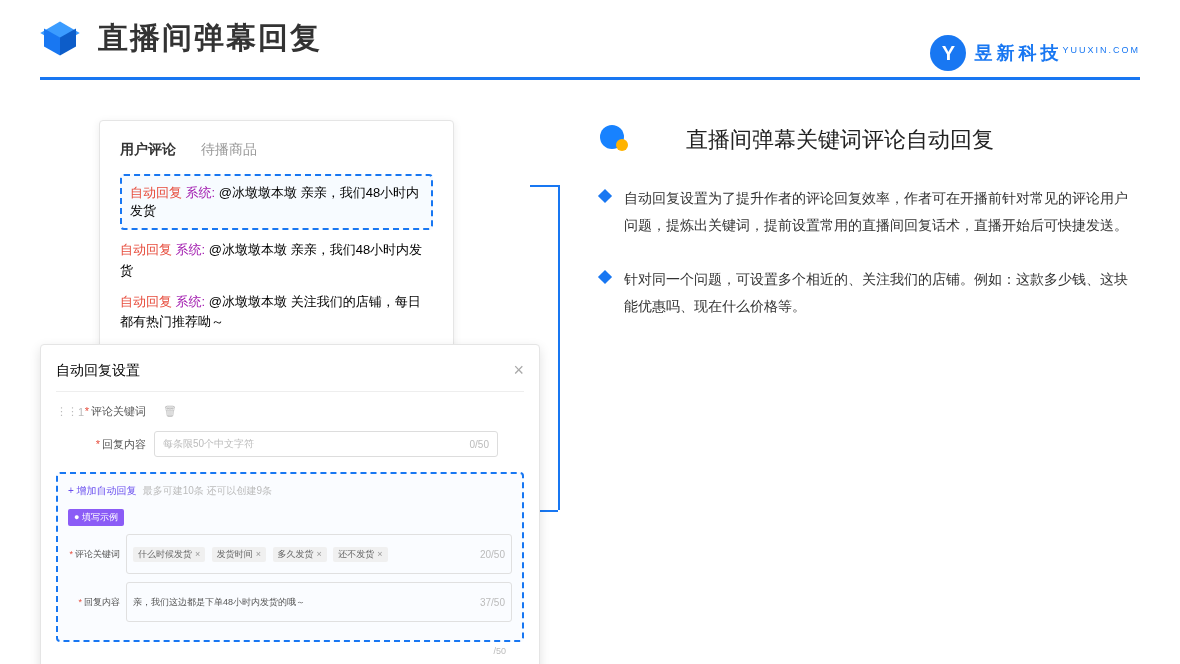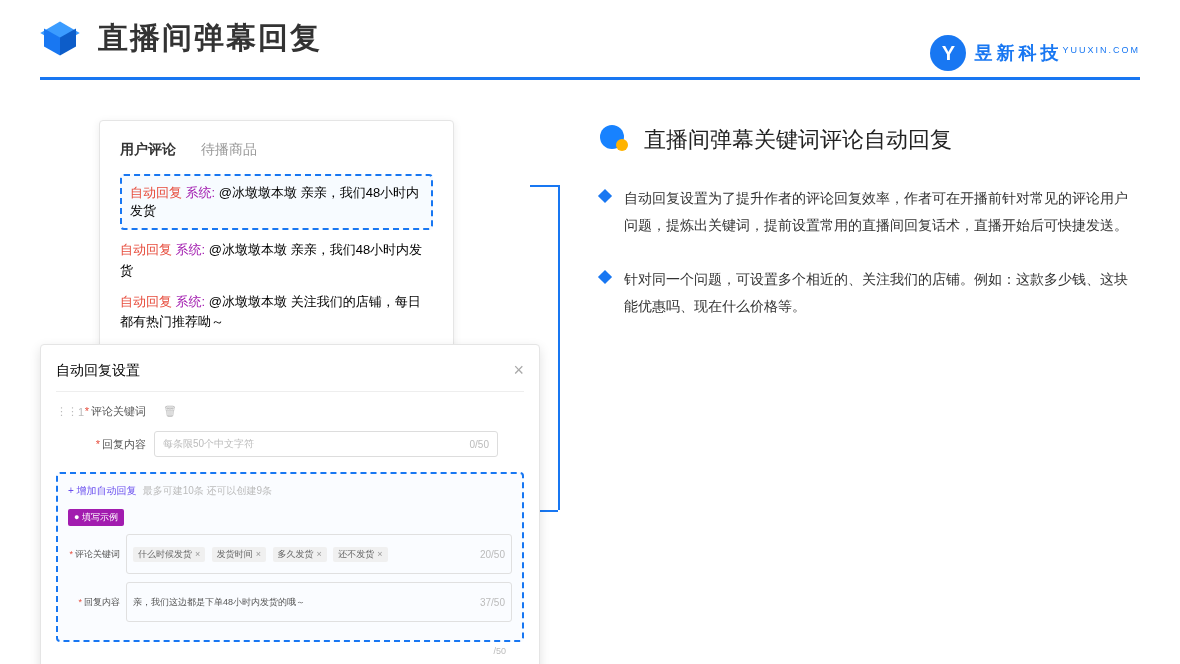--- a/index.html
+++ b/index.html
@@ -56,7 +56,7 @@
 .foot-counter { text-align: right; font-size: 9px; color: #bbb; margin-top: 4px; padding-right: 18px; }
 
 
-.section-head { display: flex; align-items: center; margin-bottom: 30px; margin-top: 5px; }
+.section-head { display: flex; align-items: center; margin-bottom: 30px; margin-top: 5px; gap: 42px; }
 .bubble-icon { position: relative; width: 30px; height: 30px; margin-right: 14px; }
 .bubble-blue { width: 24px; height: 24px; background: #1782ff; border-radius: 50%; position: absolute; left: 0; top: 0; }
 .bubble-yellow { width: 12px; height: 12px; background: #ffb300; border-radius: 50%; position: absolute; left: 16px; top: 14px; }

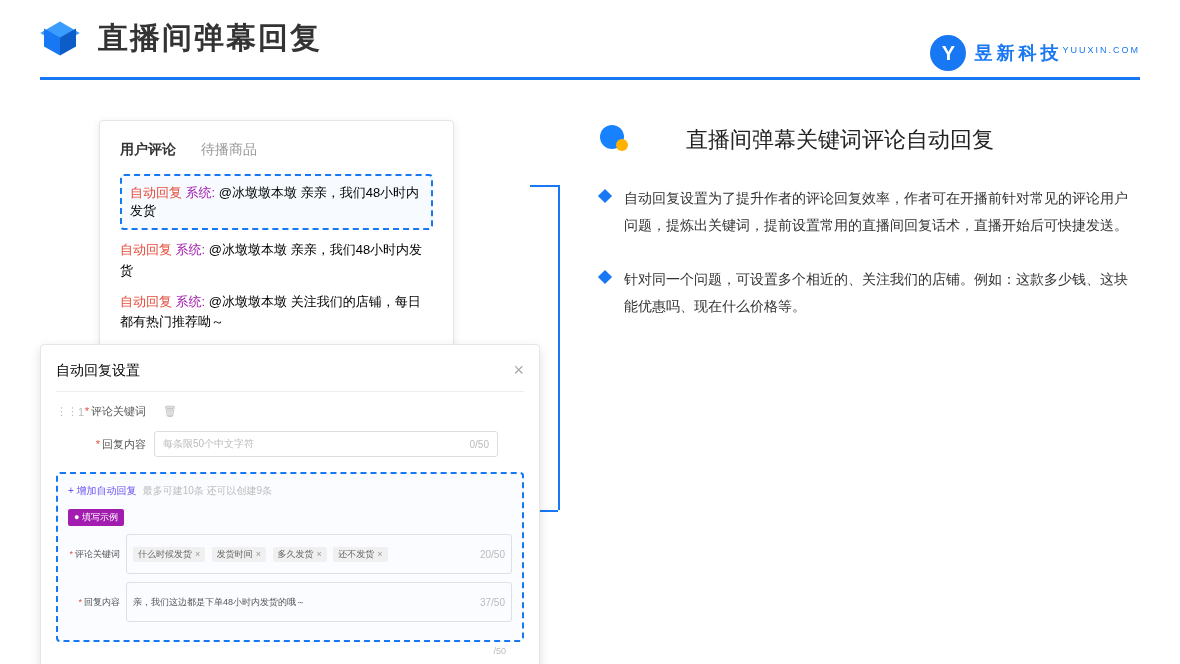--- a/index.html
+++ b/index.html
@@ -46,7 +46,7 @@
 .example-block { border: 2px dashed #1877f2; border-radius: 4px; padding: 10px; margin-top: 15px; background: #fafcff; }
 .add-link { color: #6a4fef; font-size: 10px; margin-bottom: 8px; }
 .add-link .hint { color: #bbb; margin-left: 6px; }
-.example-badge { display: inline-block; background: #a21caf; color: #fff; font-size: 9px; padding: 2px 6px; border-radius: 2px; margin-bottom: 8px; }
+.example-badge { display: inline-block; background: #8b5cf6; color: #fff; font-size: 9px; padding: 2px 6px; border-radius: 2px; margin-bottom: 8px; }
 .tag { display: inline-flex; align-items: center; background: #f0f0f0; border-radius: 2px; padding: 1px 5px; font-size: 9px; color: #666; margin-right: 4px; }
 .tag-x { margin-left: 3px; color: #999; }
 .mini-input { border: 1px solid #e0e0e0; border-radius: 3px; height: 40px; display: flex; align-items: center; padding: 0 6px; font-size: 9px; color: #555; justify-content: space-between; flex: 1; }

